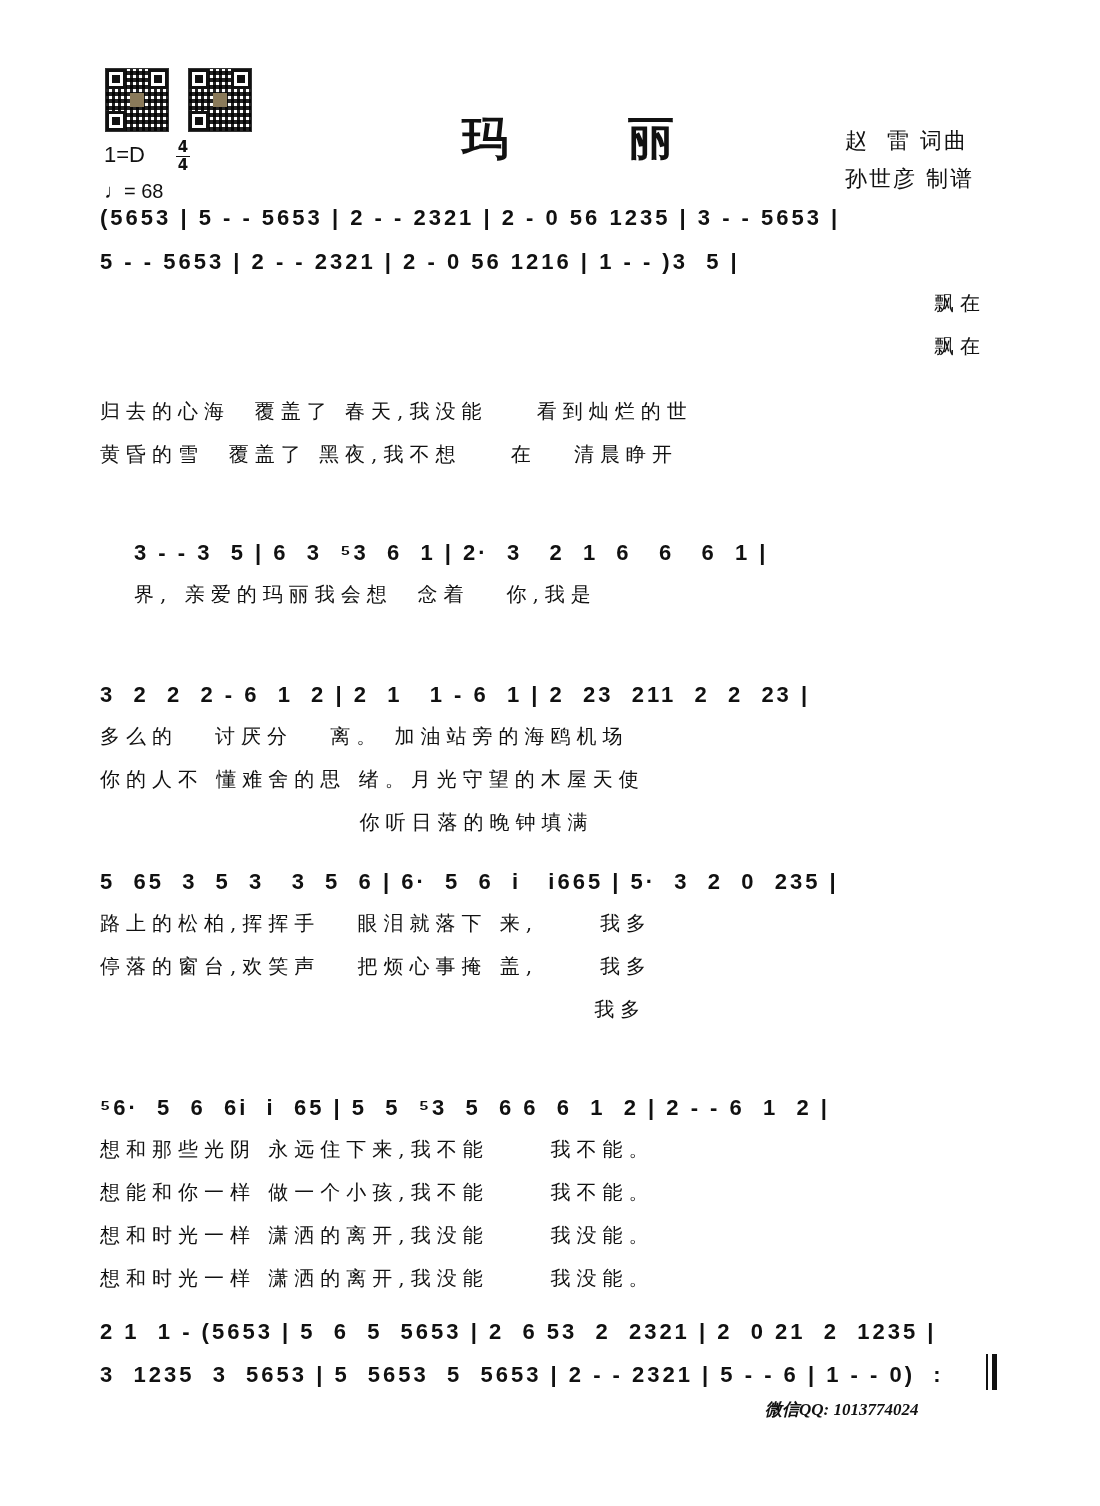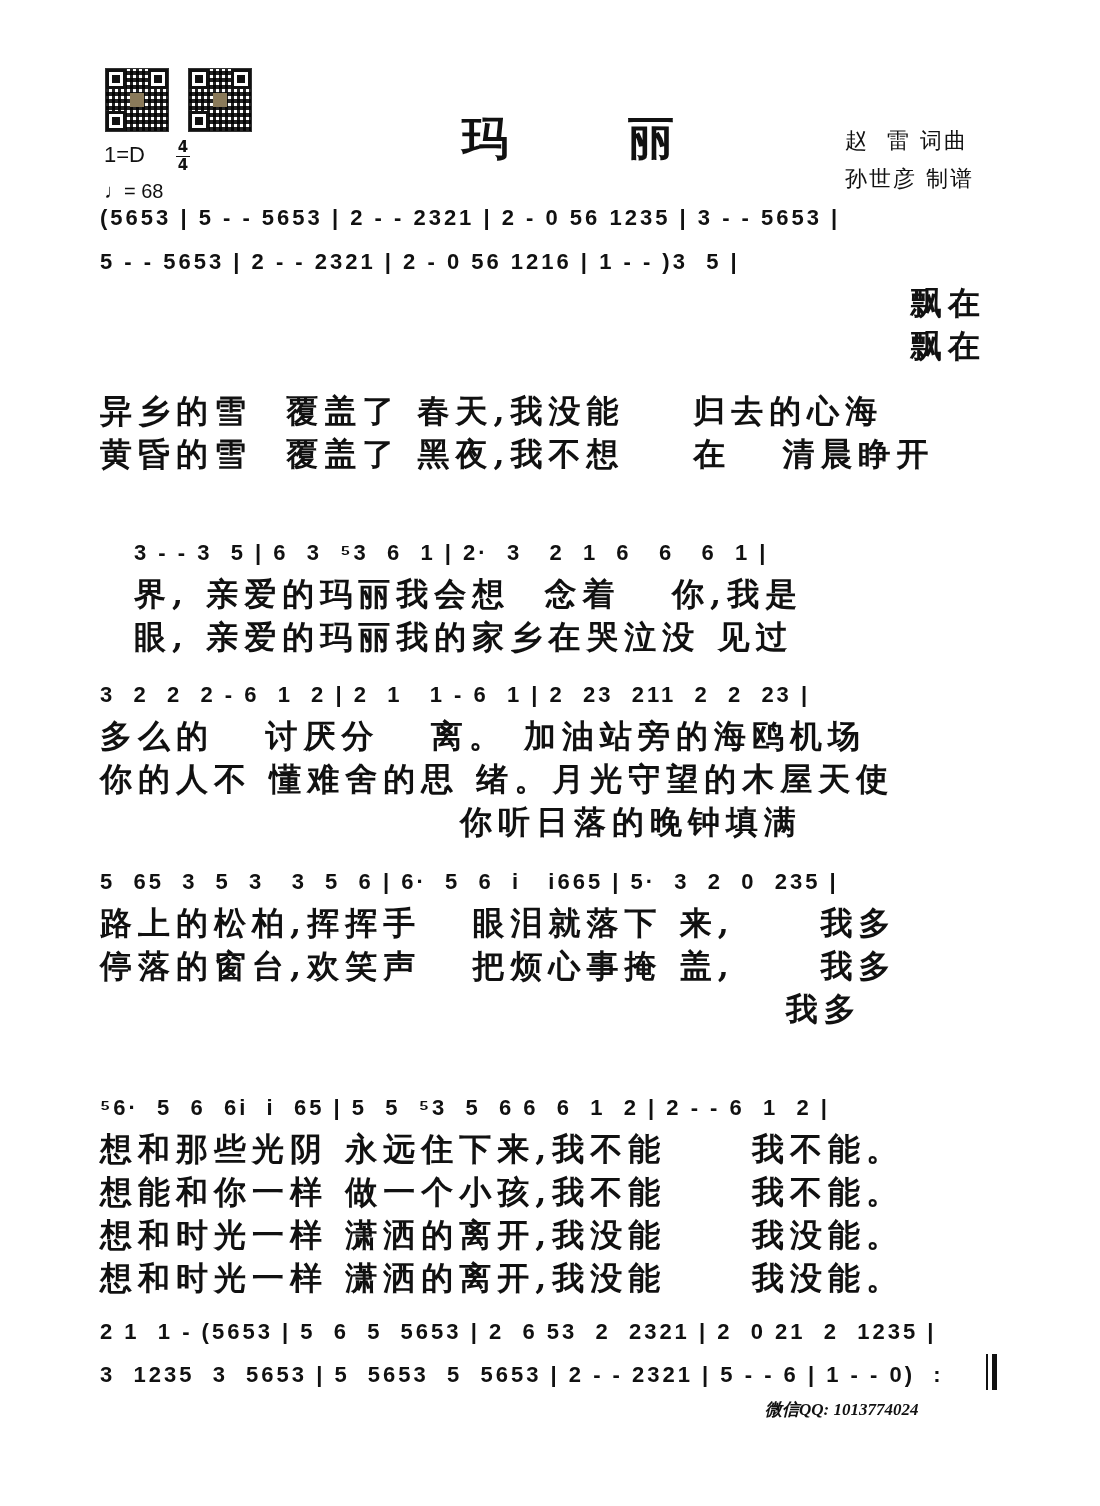--- a/index.html
+++ b/index.html
@@ -36,8 +36,8 @@
   .row { position: absolute; left: 100px; width: 910px; }
   .notes { font-family: "Liberation Sans", sans-serif; font-weight: bold; font-size: 22px;
            white-space: pre; letter-spacing: 3px; height: 40px; line-height: 40px; position: relative; }
-  .lyric { font-family: "DejaVu Serif", serif; font-size: 32px; white-space: pre; height: 43px; line-height: 43px;
-           letter-spacing: 6px; font-weight: bold; }
+  .lyric { font-family: "DejaVu Serif", serif; font-size: 20px; white-space: pre; height: 43px; line-height: 43px;
+           letter-spacing: 6px; }
   .lyric.right { text-align: right; padding-right: 24px; }
   .footer { position: absolute; top: 1398px; left: 765px; font-family: "Liberation Serif", serif;
             font-style: italic; font-weight: bold; font-size: 17px; }

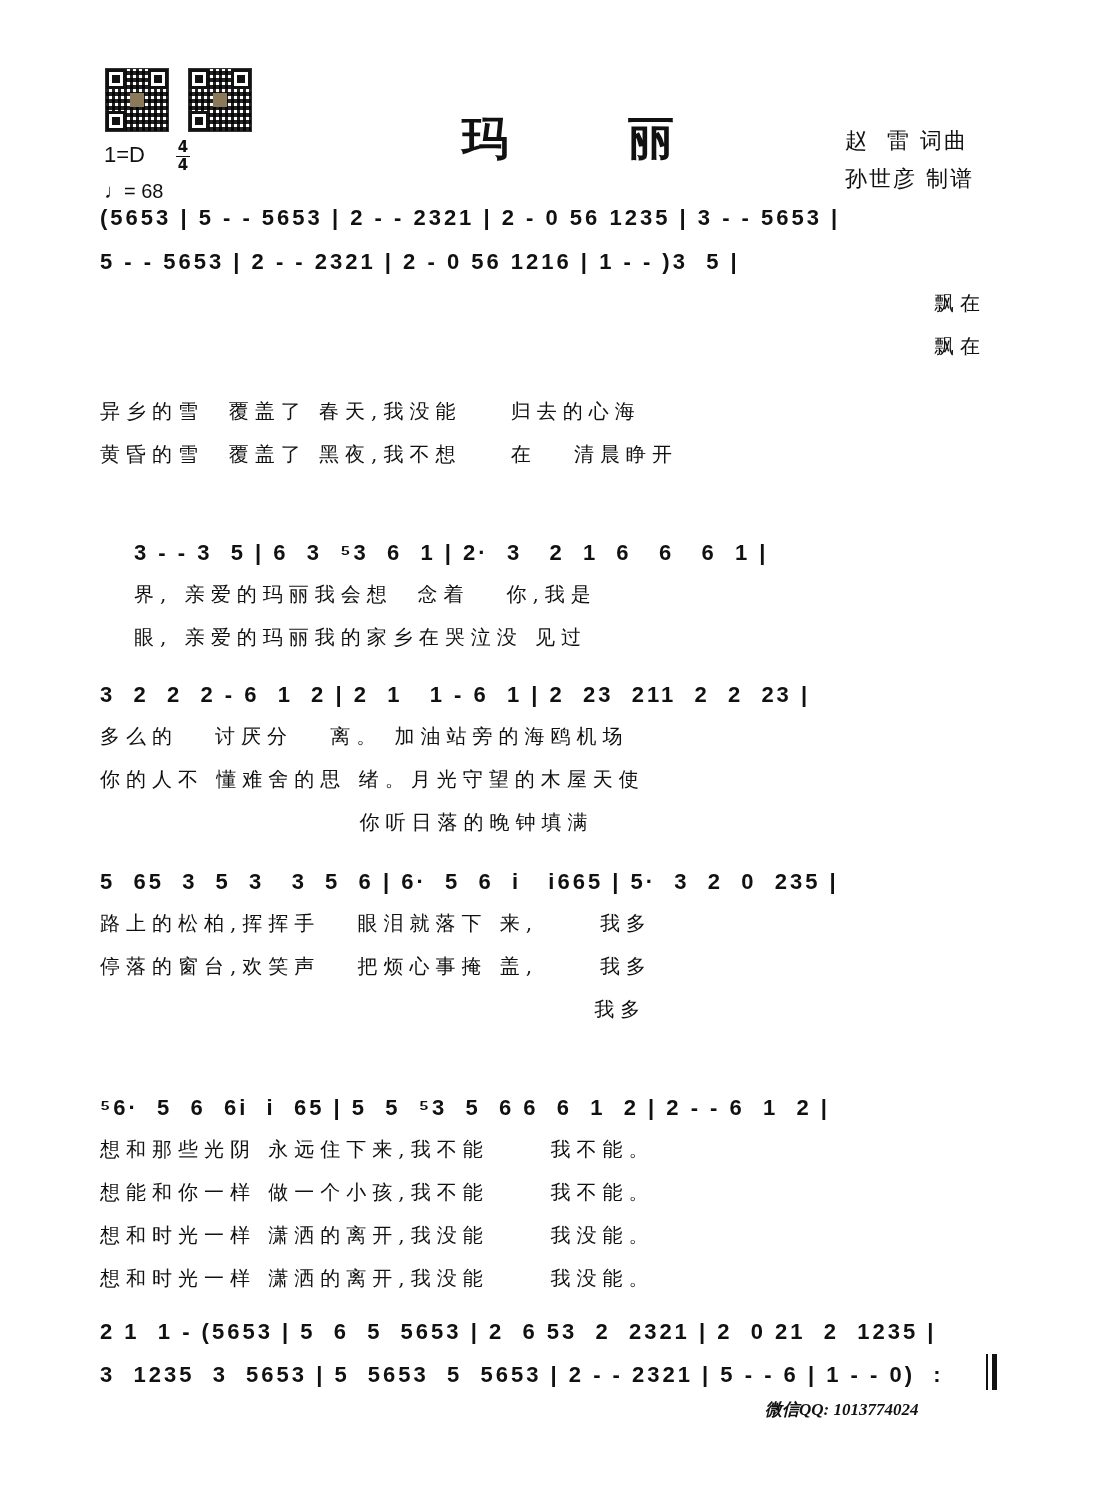--- a/index.html
+++ b/index.html
@@ -84,7 +84,7 @@
 </div>
 
 <div class="row" style="top:390px;">
-  <div class="lyric">异乡的雪  覆盖了 春天,我没能    归去的心海</div>
+  <div class="lyric">归去的心海  覆盖了 春天,我没能    看到灿烂的世</div>
   <div class="lyric">黄昏的雪  覆盖了 黑夜,我不想    在   清晨睁开</div>
 </div>
 

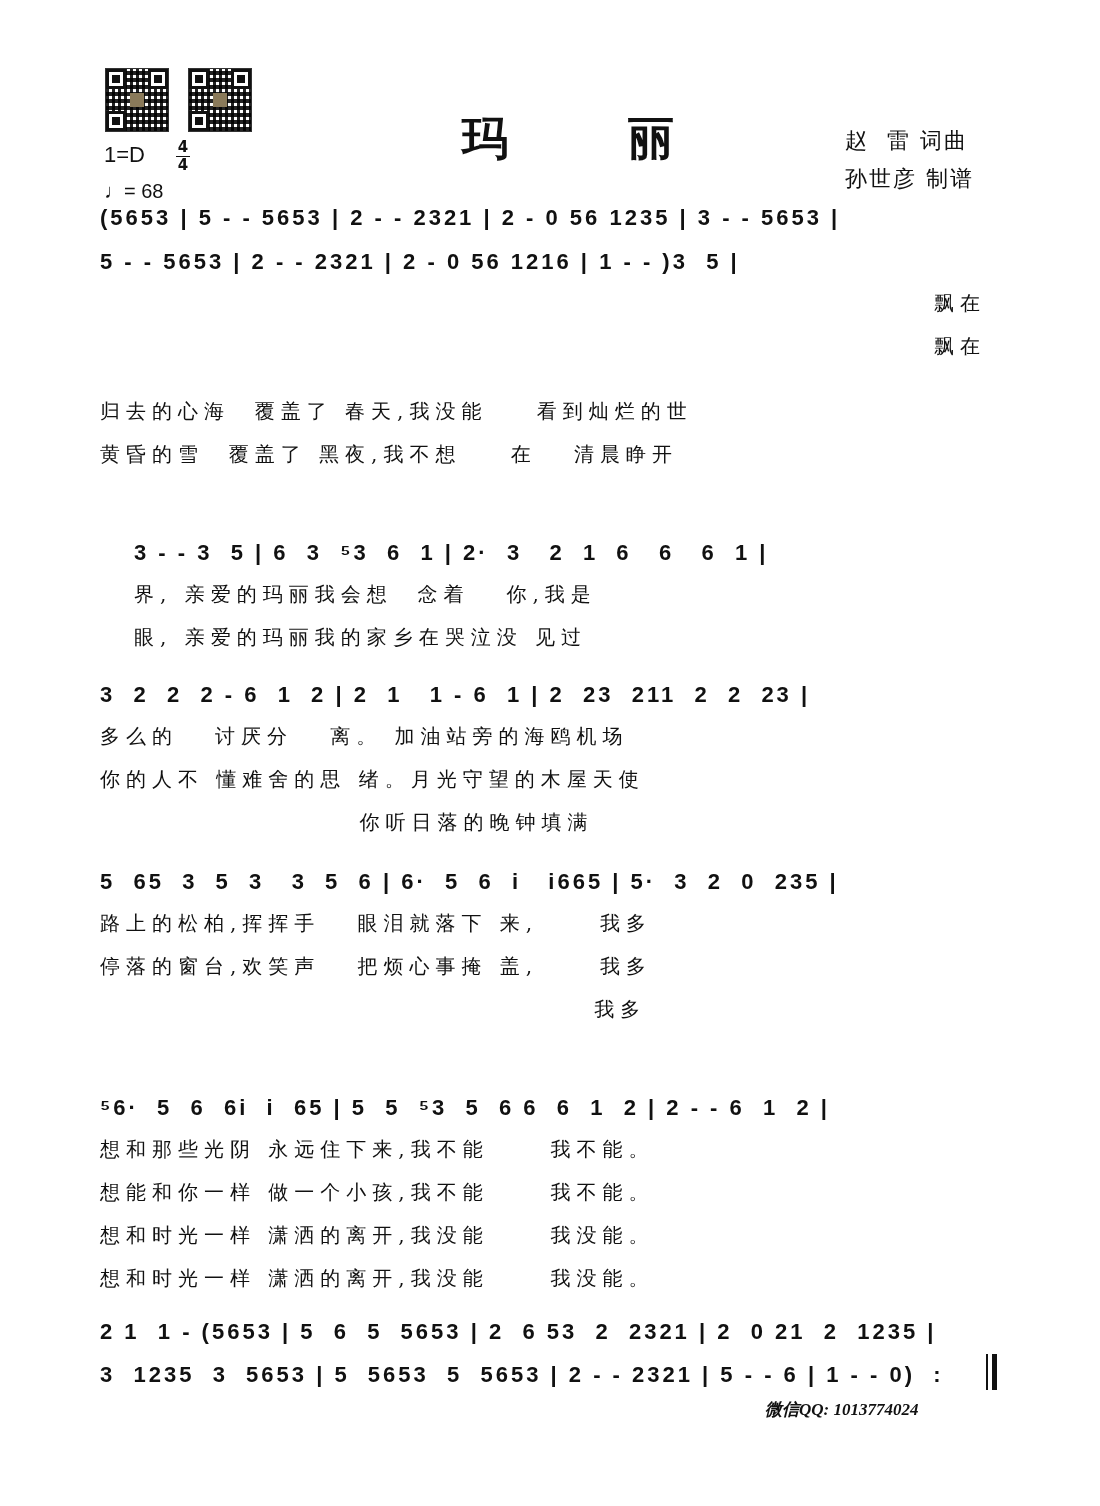--- a/index.html
+++ b/index.html
@@ -91,7 +91,6 @@
 <div class="row" style="top:533px;margin-left:34px;">
   <div class="notes">3 - - 3  5 | 6  3  ⁵3  6  1 | 2·  3   2  1  6   6   6  1 |</div>
   <div class="lyric">界, 亲爱的玛丽我会想  念着   你,我是</div>
-  <div class="lyric">眼, 亲爱的玛丽我的家乡在哭泣没 见过</div>
 </div>
 
 <div class="row" style="top:675px;">

